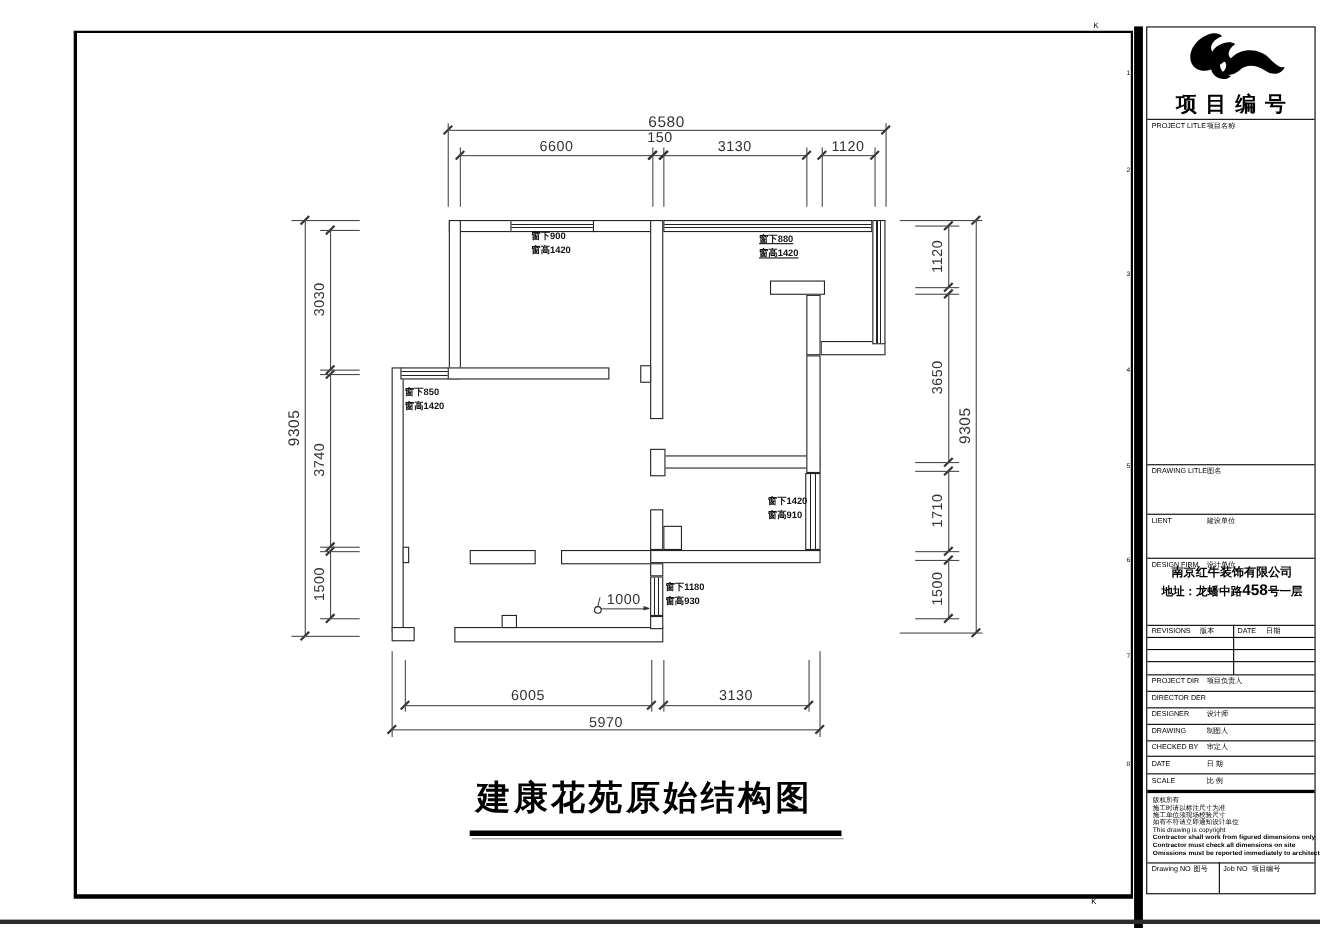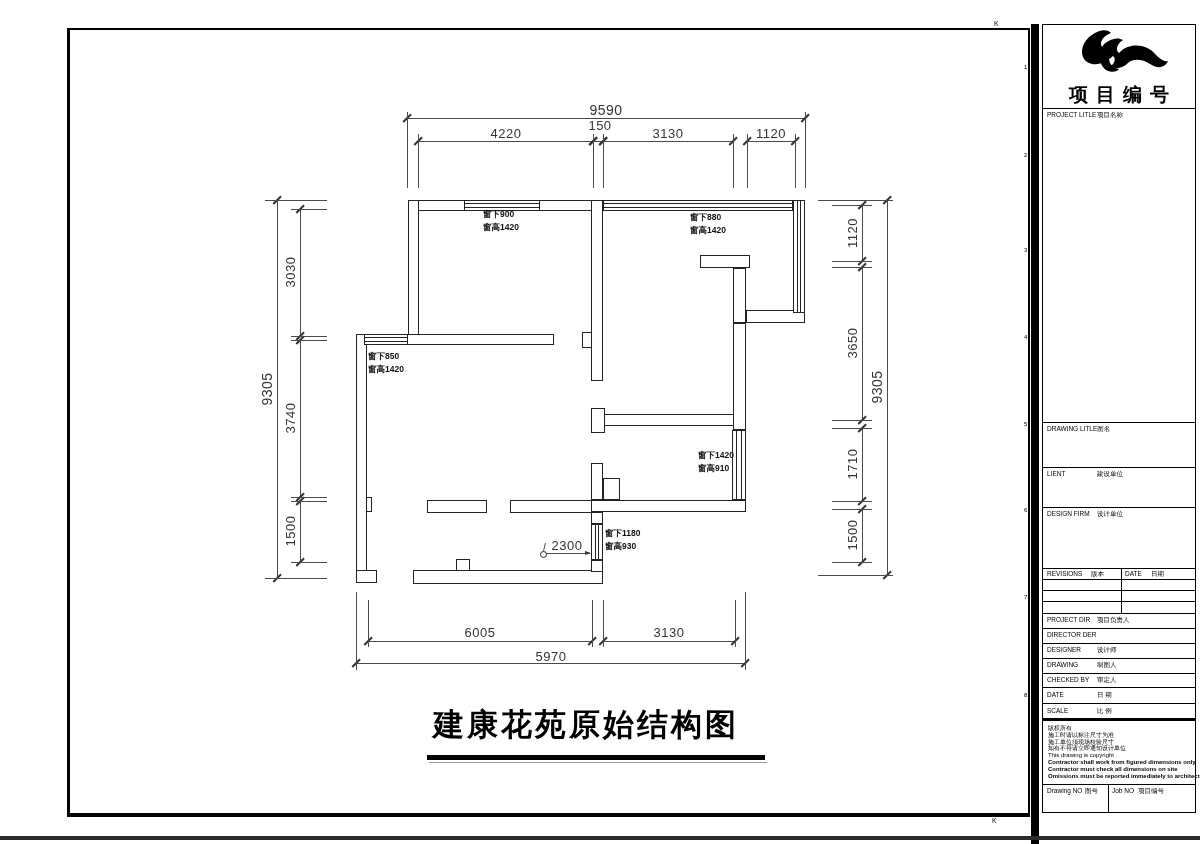--- a/index.html
+++ b/index.html
@@ -101,7 +101,7 @@
     <div class="dl" style="left: 407px; top: 118px; width: 398px; height: 1px;"></div>
     <div class="tick" style="left: 407px; top: 118px;"></div>
     <div class="tick" style="left: 805px; top: 118px;"></div>
-    <div class="dlabel" style="left: 606px; top: 110px; font-size: 14px;">9590</div>
+    <div class="dlabel" style="left: 606px; top: 110px; font-size: 14px;">6580</div>
     <div class="dl" style="left: 418px; top: 141px; width: 175px; height: 1px;"></div>
     <div class="tick" style="left: 418px; top: 141px;"></div>
     <div class="tick" style="left: 593px; top: 141px;"></div>

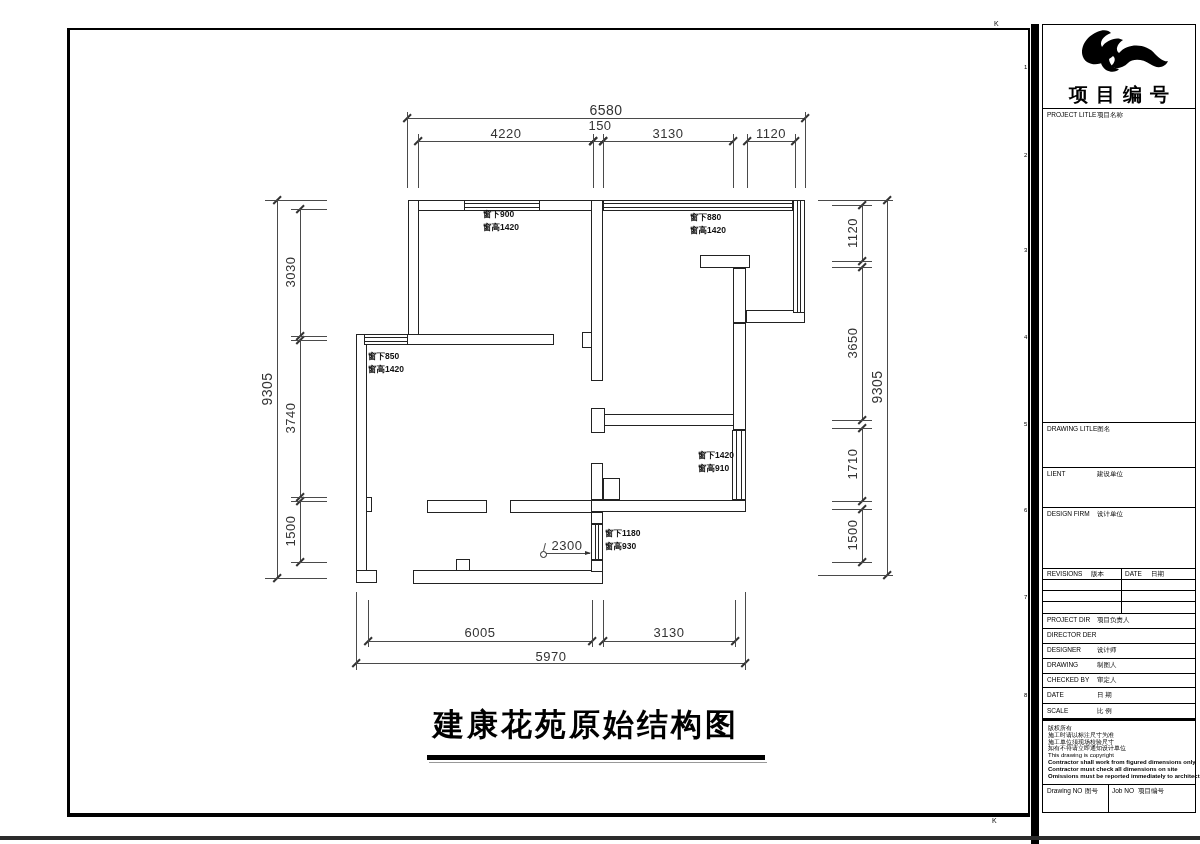--- a/index.html
+++ b/index.html
@@ -105,7 +105,7 @@
     <div class="dl" style="left: 418px; top: 141px; width: 175px; height: 1px;"></div>
     <div class="tick" style="left: 418px; top: 141px;"></div>
     <div class="tick" style="left: 593px; top: 141px;"></div>
-    <div class="dlabel" style="left: 506px; top: 133px;">4220</div>
+    <div class="dlabel" style="left: 506px; top: 133px;">6600</div>
     <div class="dl" style="left: 593px; top: 141px; width: 10px; height: 1px;"></div>
     <div class="tick" style="left: 593px; top: 141px;"></div>
     <div class="tick" style="left: 603px; top: 141px;"></div>

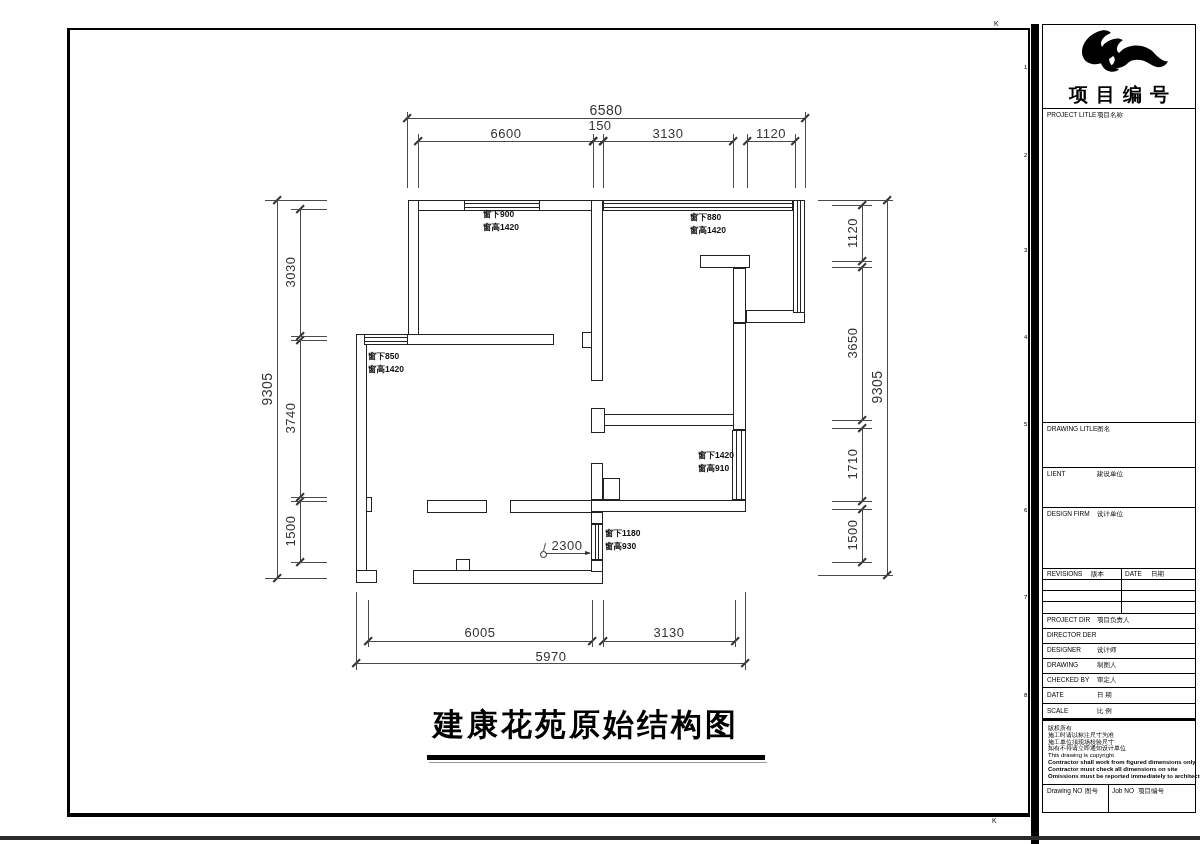--- a/index.html
+++ b/index.html
@@ -90,7 +90,7 @@
     <div class="winv" style="left: 591px; top: 524px; width: 12px; height: 36px;"></div>
     <div class="wnote" style="left: 483px; top: 208px;">窗下900
 窗高1420</div>
-    <div class="wnote" style="left: 690px; top: 211px;">窗下880
+    <div class="wnote" style="left: 690px; top: 211px; text-decoration: underline;">窗下880
 窗高1420</div>
     <div class="wnote" style="left: 368px; top: 350px;">窗下850
 窗高1420</div>

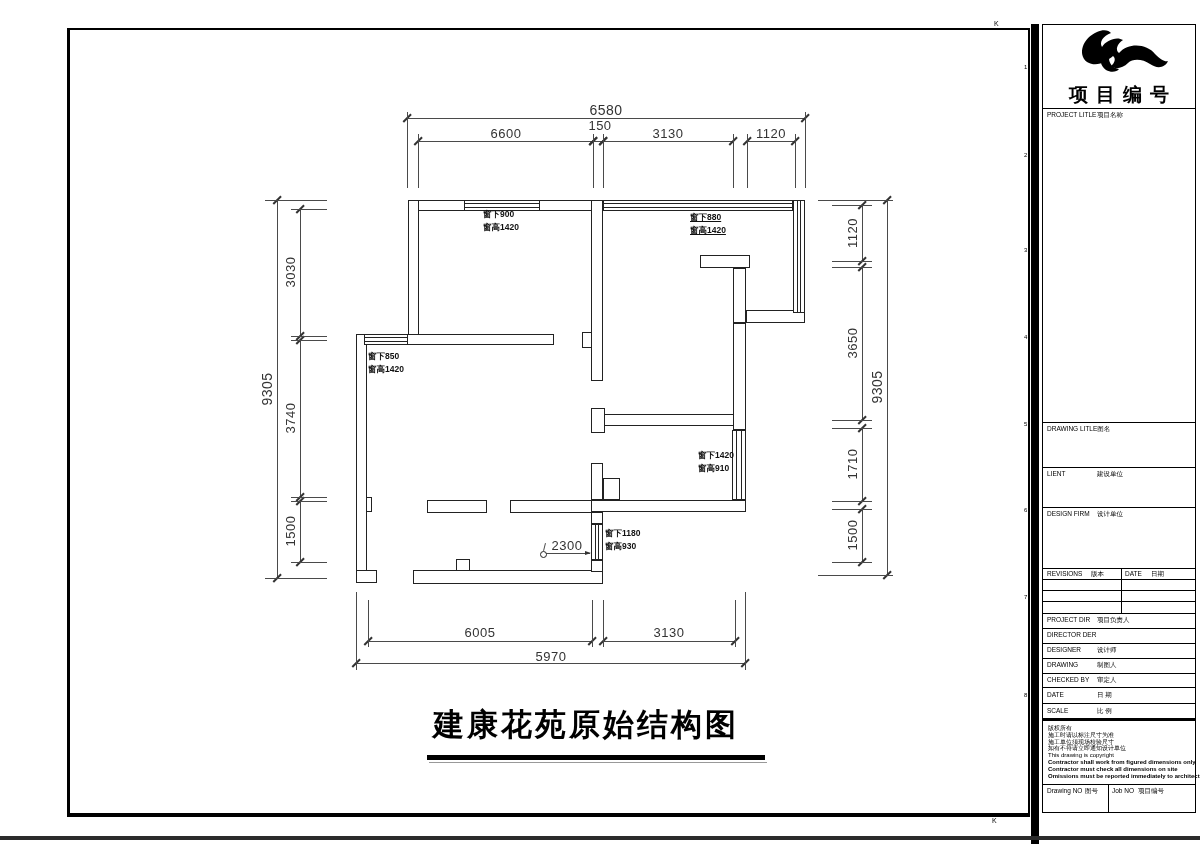--- a/index.html
+++ b/index.html
@@ -246,6 +246,10 @@
   <div class="tlabel" style="left:4px;top:485px;">
     <span class="en">DESIGN FIRM</span><span>设计单位</span></div>
 
+  <div id="firm-info">
+    <div id="firm-name">南京红牛装饰有限公司</div>
+    <div id="firm-addr"><span>地址：龙蟠中路</span><span class="num">458</span><span>号一层</span></div>
+  </div>
 
   <div class="tlabel" style="left:4px;top:545px;">
     <span class="en" style="min-width:44px;">REVISIONS</span><span>版本</span></div>

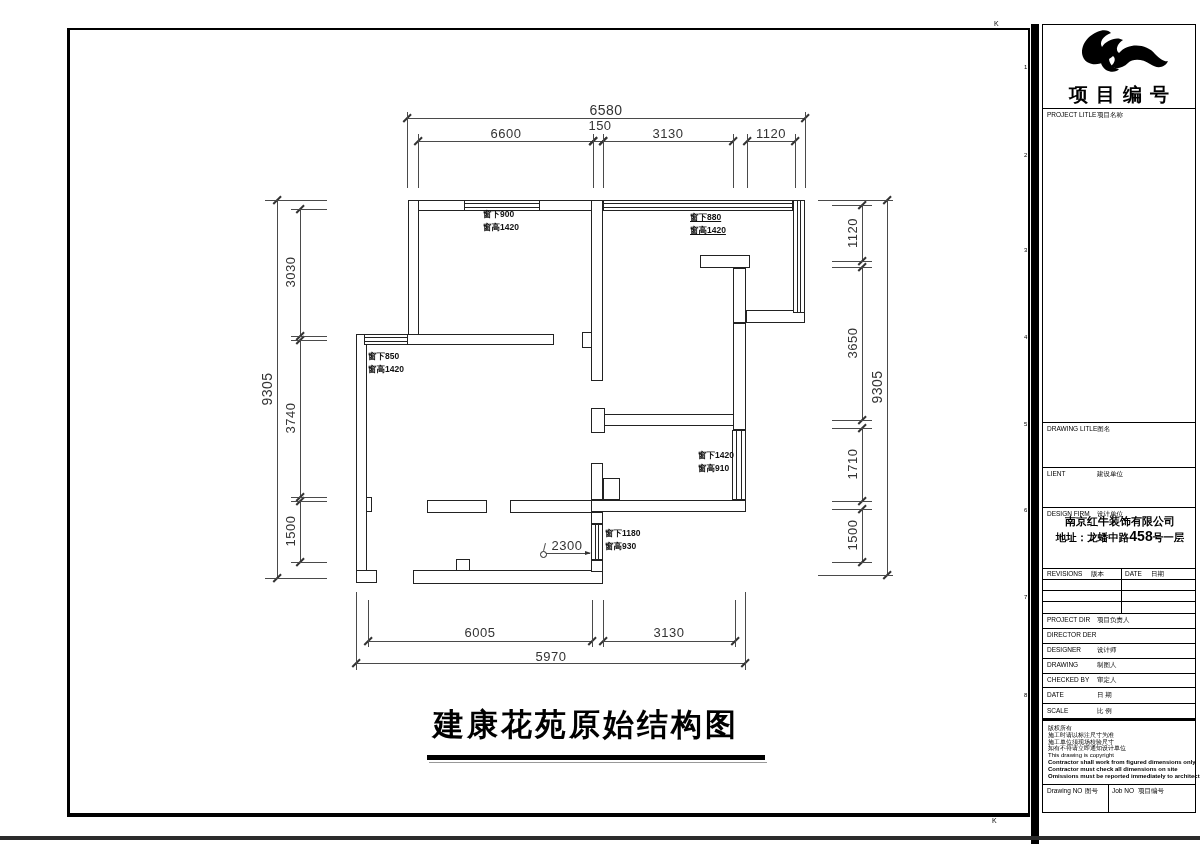--- a/index.html
+++ b/index.html
@@ -199,7 +199,7 @@
     <div class="dl" style="left: 603px; top: 600px; width: 1px; height: 47px;"></div>
     <div class="dl" style="left: 735px; top: 600px; width: 1px; height: 47px;"></div>
     <div class="dl" style="left: 546px; top: 553px; width: 44px; height: 1px;"></div>
-    <div class="dlabel" style="left: 567px; top: 545px;">2300</div>
+    <div class="dlabel" style="left: 567px; top: 545px;">1000</div>
     <div class="circ" style="left: 540px; top: 551px;"></div>
     <div class="dl" style="left: 544px; top: 543px; width: 1px; height: 8px; transform: rotate(14deg);"></div>
     <div class="arr" style="left: 585px; top: 551px;"></div>

